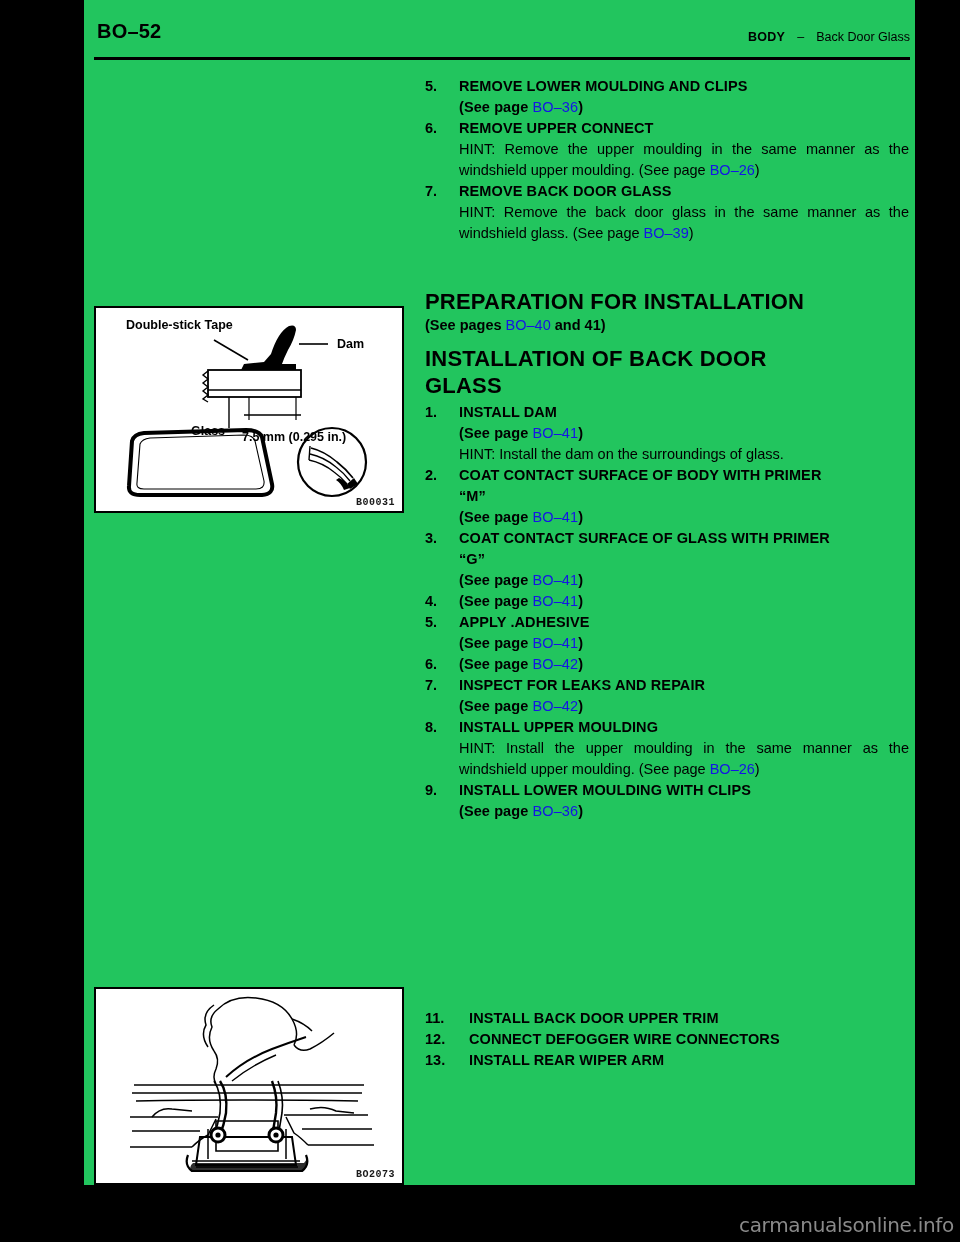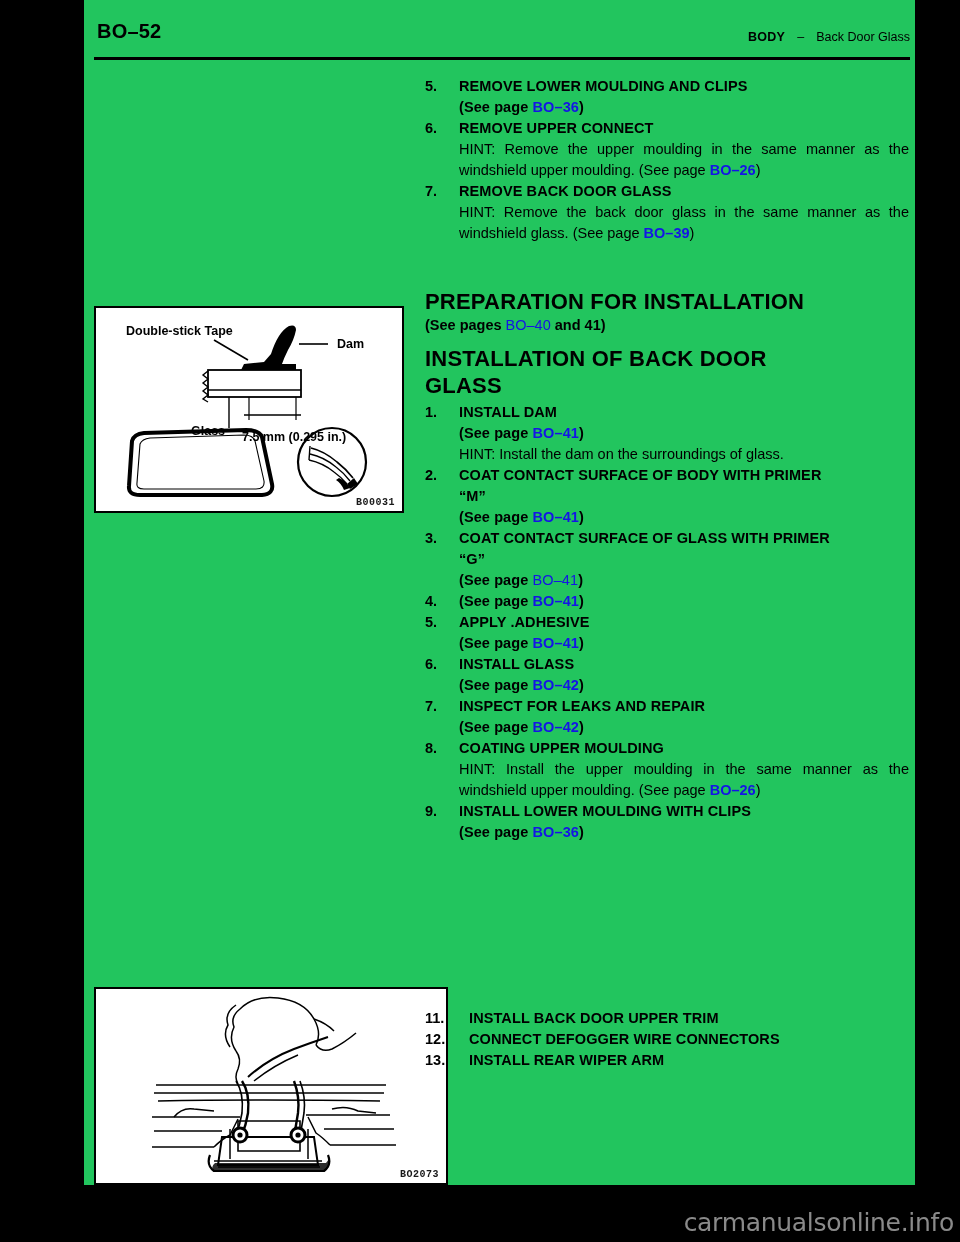--- a/index.html
+++ b/index.html
@@ -98,7 +98,7 @@
     text-align: justify;
     text-align-last: left;
   }
-  .lnk { color: #1414e6; font-weight: bold; }
+  .lnk { color: #1414e6; font-weight: normal; }
   .lnk-n { color: #1414e6; font-weight: normal; }
   .sub-item {
     display: flex;

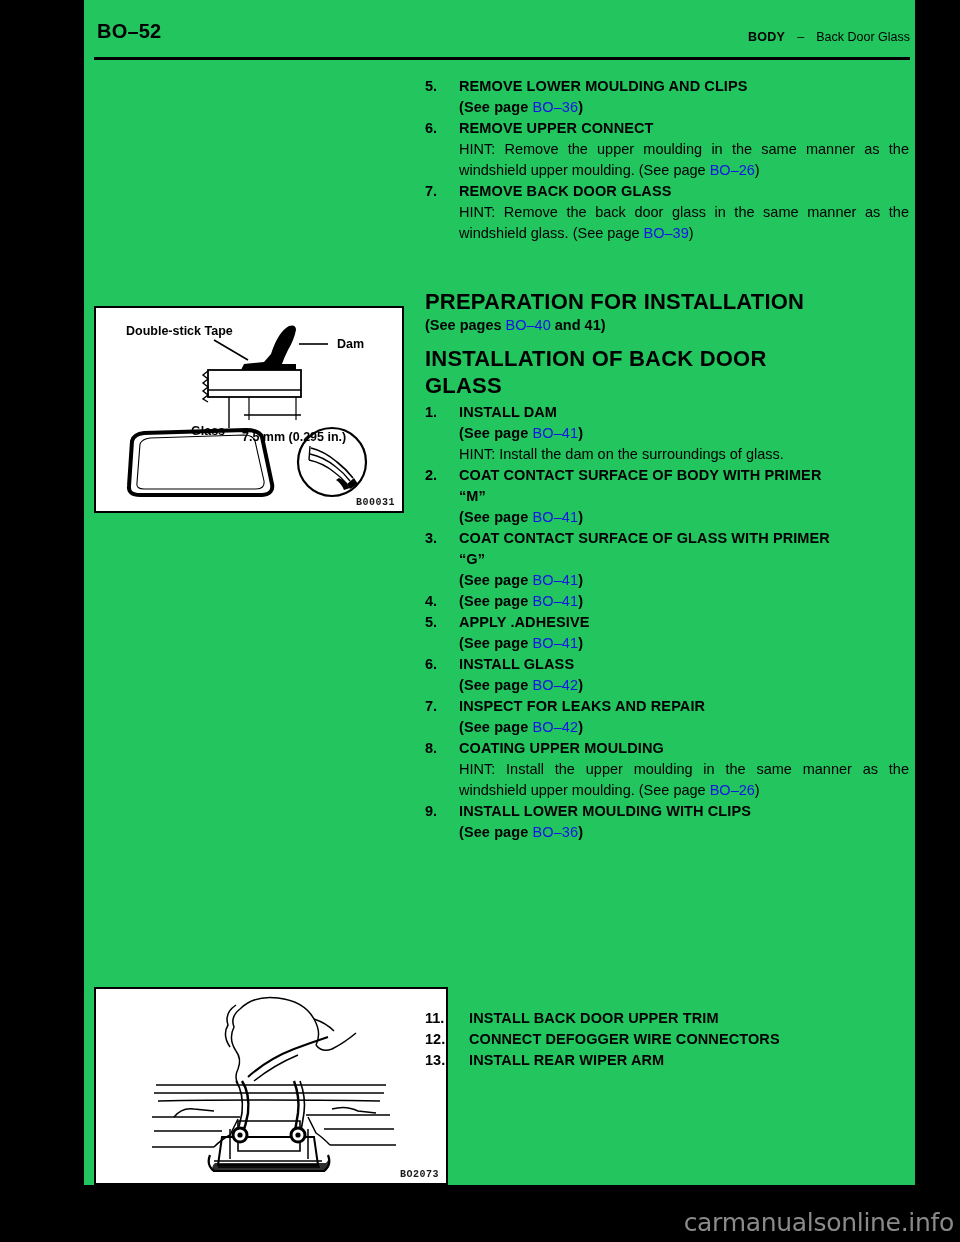--- a/index.html
+++ b/index.html
@@ -209,7 +209,7 @@
       <path d="M251 176 L258 170 L262 176 L254 181 Z" fill="#000"></path>
       <path d="M243 170 Q250 173 254 180 L248 182 Q245 175 240 172 Z" fill="#000"></path>
     </svg>
-    <div style="position:absolute; left:30px; top:16px; font-size:12.5px; font-weight:bold; color:#000;">Double-stick Tape</div>
+    <div style="position:absolute; left:30px; top:10px; font-size:12.5px; font-weight:bold; color:#000;">Double-stick Tape</div>
     <div style="position:absolute; left:241px; top:29px; font-size:12.5px; font-weight:bold; color:#000;">Dam</div>
     <div style="position:absolute; left:95px; top:116px; font-size:12.5px; font-weight:bold; color:#000;">Glass</div>
     <div style="position:absolute; left:146px; top:122px; font-size:12.5px; font-weight:bold; color:#000;">7.5 mm (0.295 in.)</div>

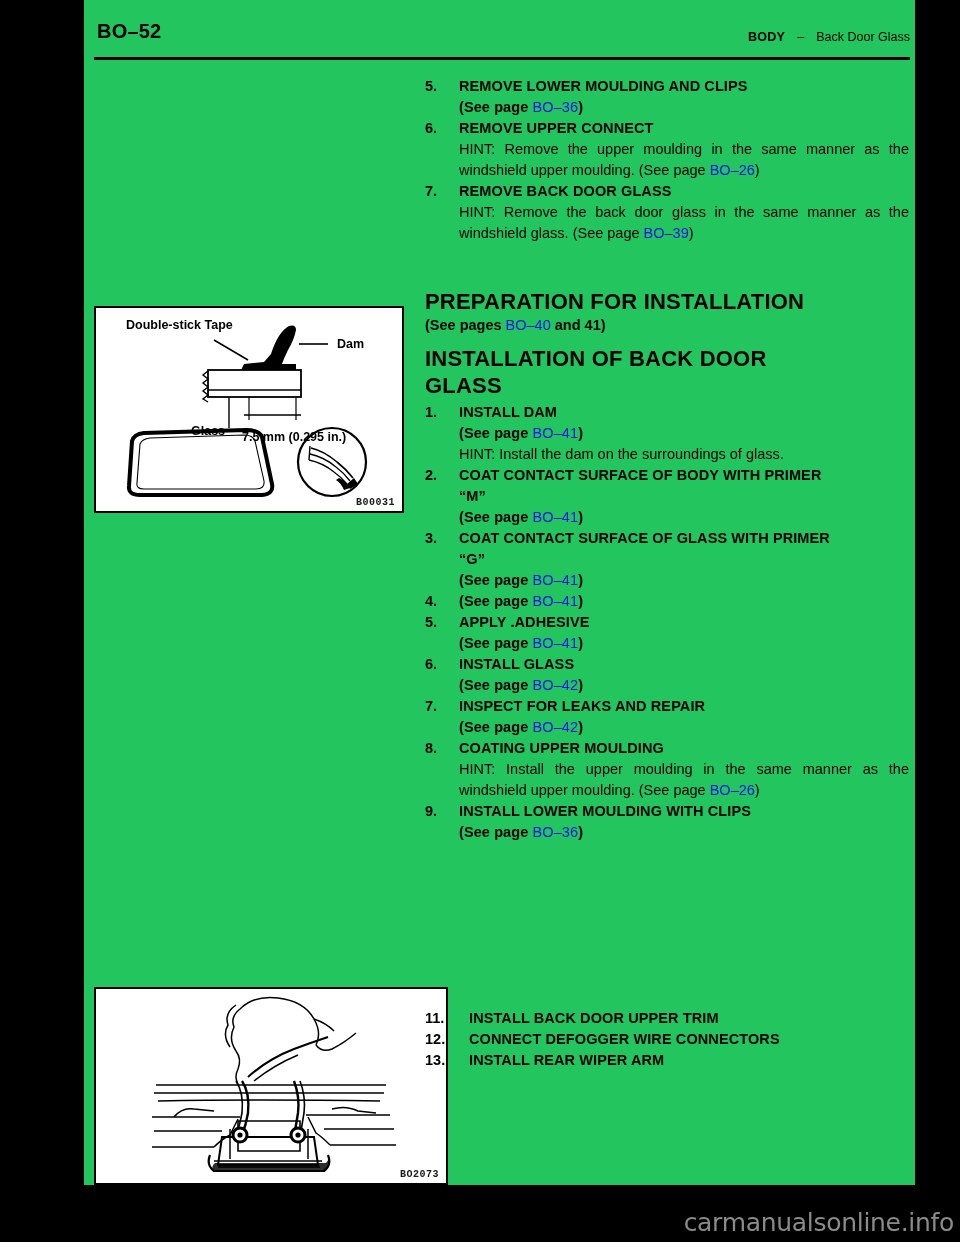--- a/index.html
+++ b/index.html
@@ -350,7 +350,6 @@
     <div class="step">
       <div class="step-num">6.</div>
       <div class="step-body">
-        <div class="ln b">INSTALL GLASS</div>
         <div class="ln b"><span>(See page </span><span class="lnk">BO–42</span><span>)</span></div>
       </div>
     </div>

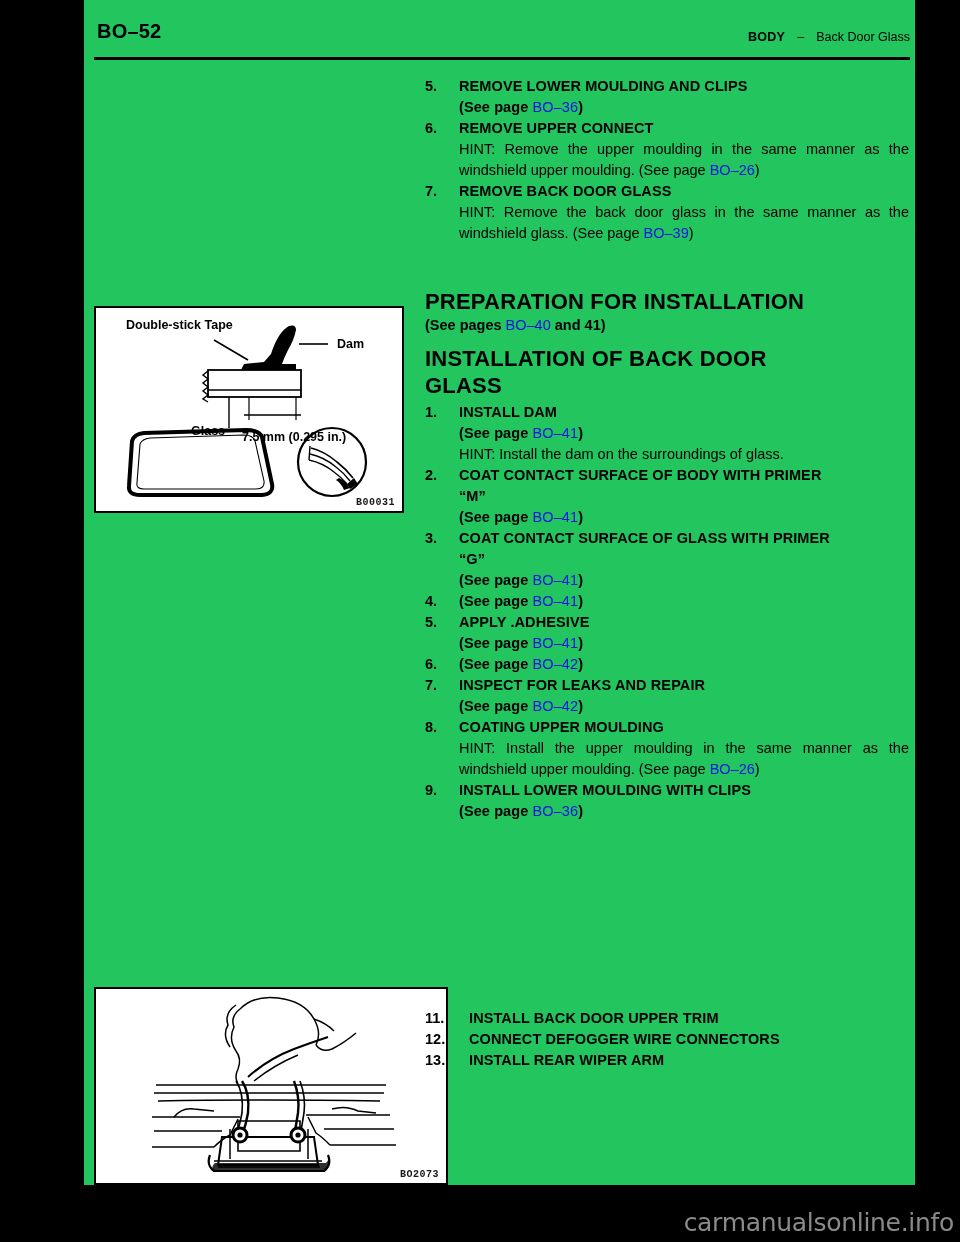--- a/index.html
+++ b/index.html
@@ -365,7 +365,7 @@
     <div class="step">
       <div class="step-num">8.</div>
       <div class="step-body">
-        <div class="ln b">COATING UPPER MOULDING</div>
+        <div class="ln b">INSTALL UPPER MOULDING</div>
         <div class="ln n just"><span>HINT: Install the upper moulding in the same manner as the windshield upper moulding. (See page </span><span class="lnk">BO–26</span><span>)</span></div>
       </div>
     </div>

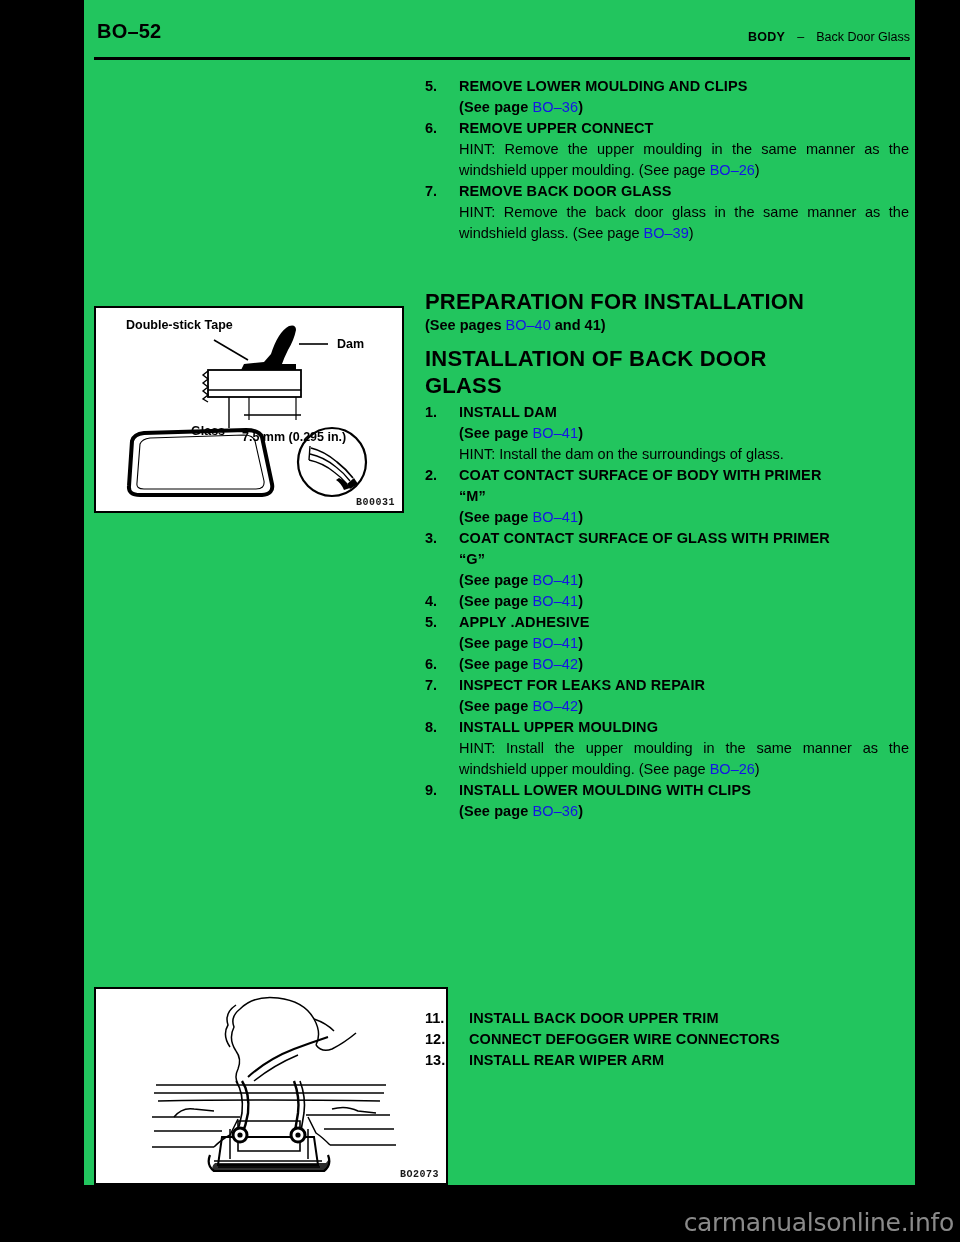--- a/index.html
+++ b/index.html
@@ -139,7 +139,7 @@
   #figure-stoplight {
     left: 10px;
     top: 987px;
-    width: 354px;
+    width: 310px;
     height: 198px;
   }
   .fig-code {

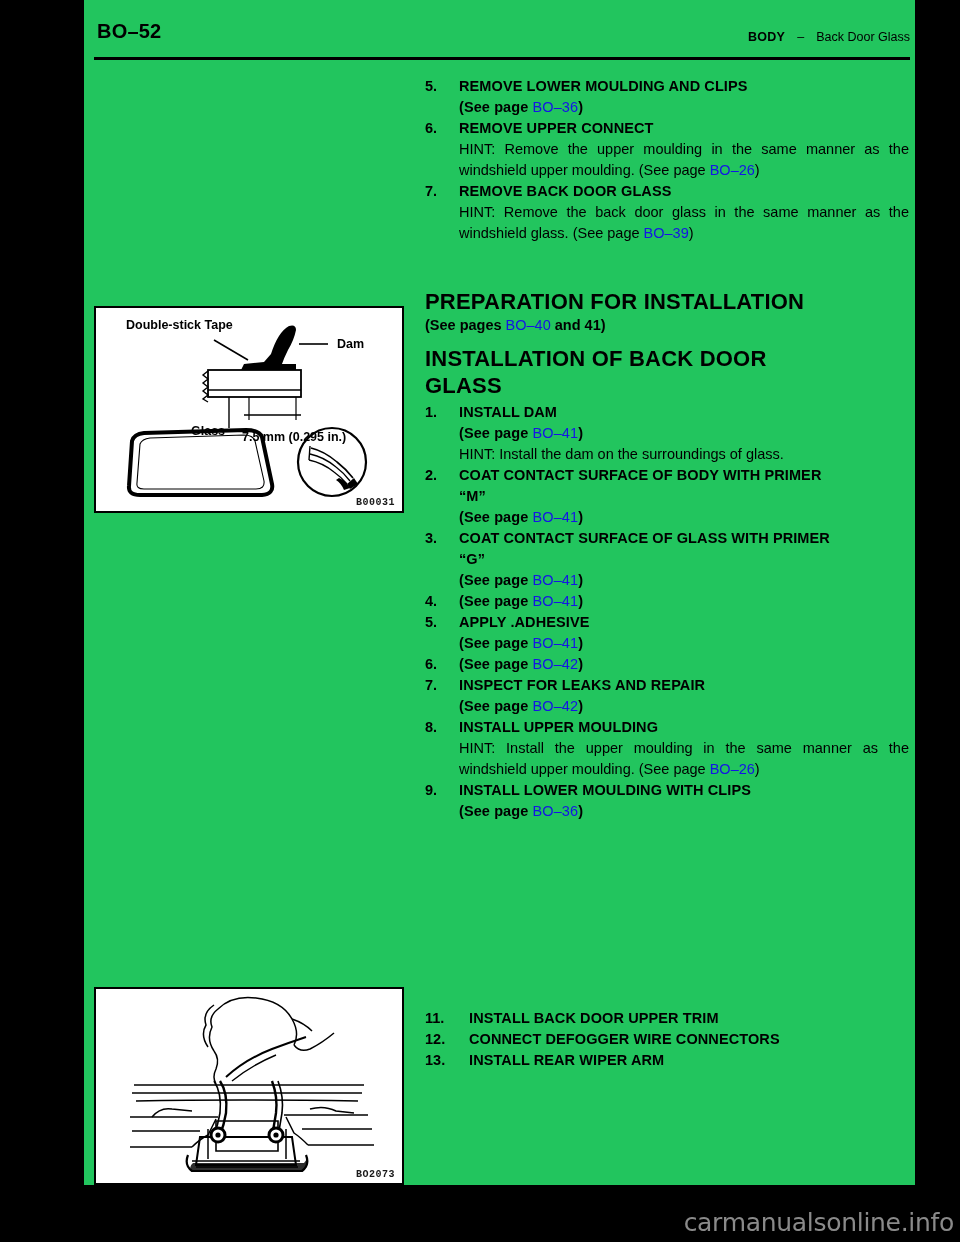--- a/index.html
+++ b/index.html
@@ -159,7 +159,7 @@
     position: absolute;
     right: 6px;
     bottom: 5px;
-    font-size: 25px;
+    font-size: 20px;
     color: #8a8a8a;
     letter-spacing: -0.3px;
     font-family: "DejaVu Sans", sans-serif;

